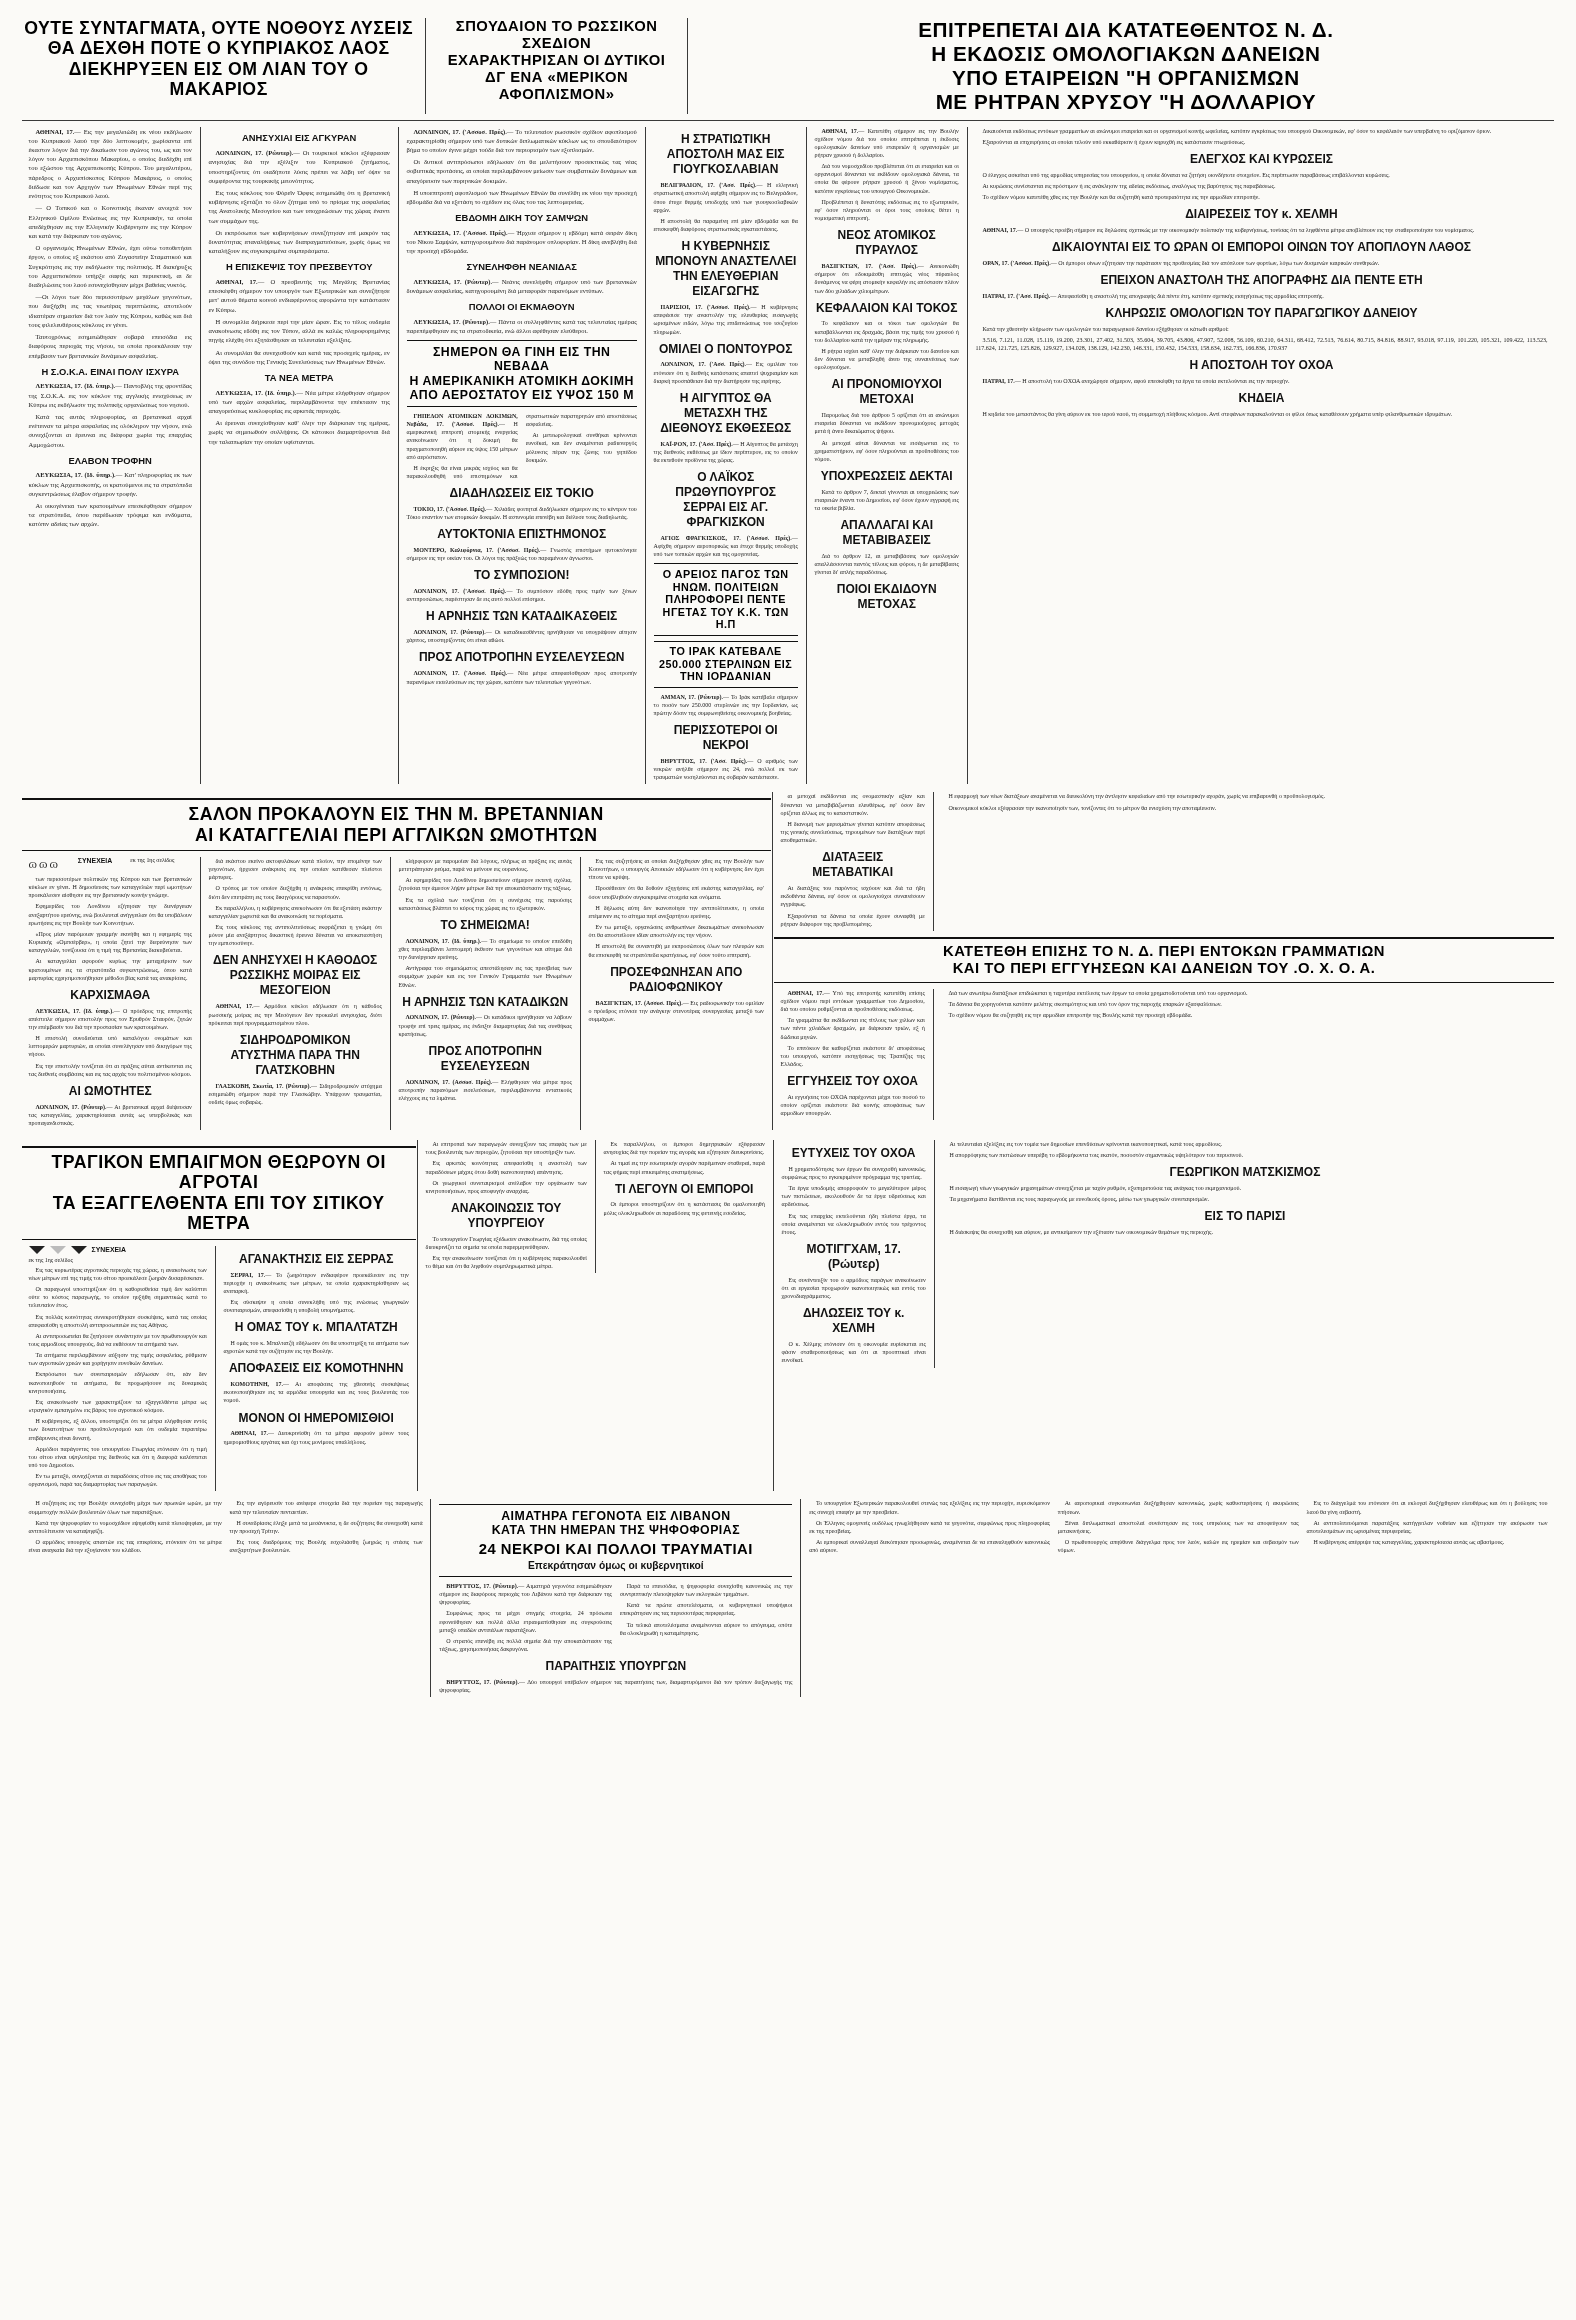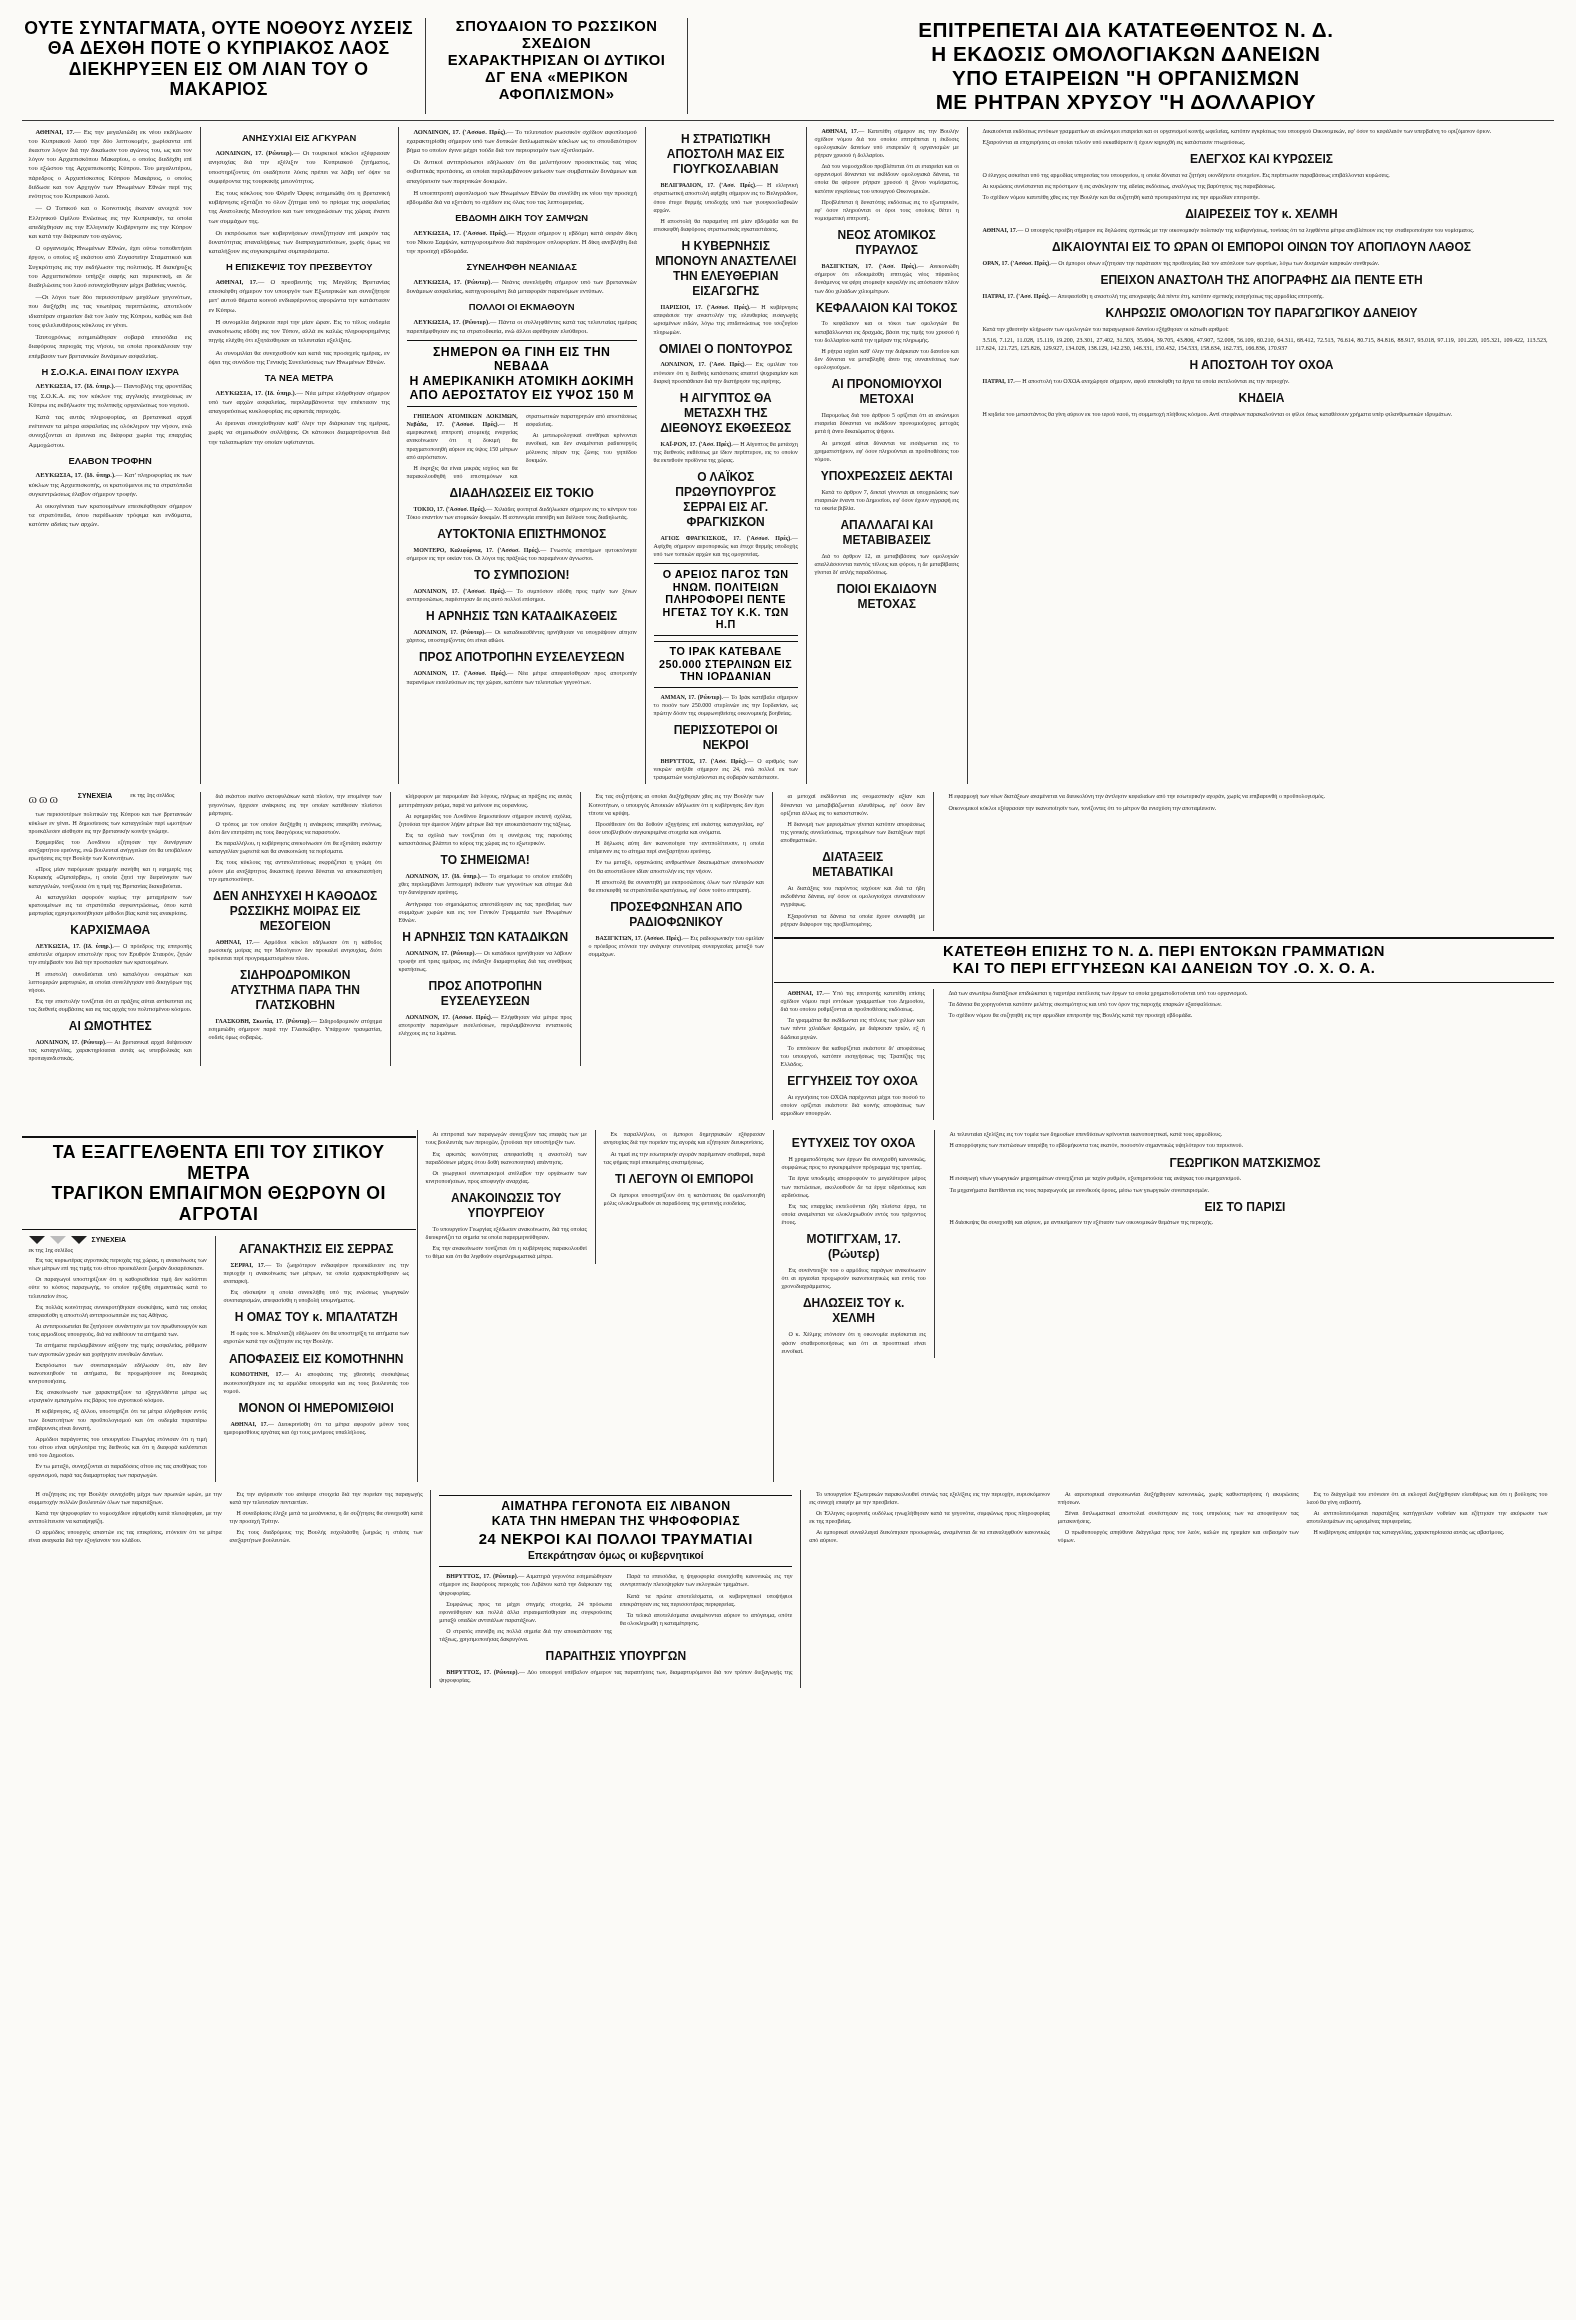--- a/index.html
+++ b/index.html
@@ -357,6 +357,10 @@
   <div class="colwrap" style="margin-top:7.9px;">
 
     <div style="flex:0 0 749px;">
+      <div class="section-band">
+        <div class="hl lg">ΣΑΛΟΝ ΠΡΟΚΑΛΟΥΝ ΕΙΣ ΤΗΝ Μ. ΒΡΕΤΑΝΝΙΑΝ</div>
+        <div class="hl lg">ΑΙ ΚΑΤΑΓΓΕΛΙΑΙ ΠΕΡΙ ΑΓΓΛΙΚΩΝ ΩΜΟΤΗΤΩΝ</div>
+      </div>
 
       <div class="colwrap">
         <div class="col" style="flex:0 0 177px;">

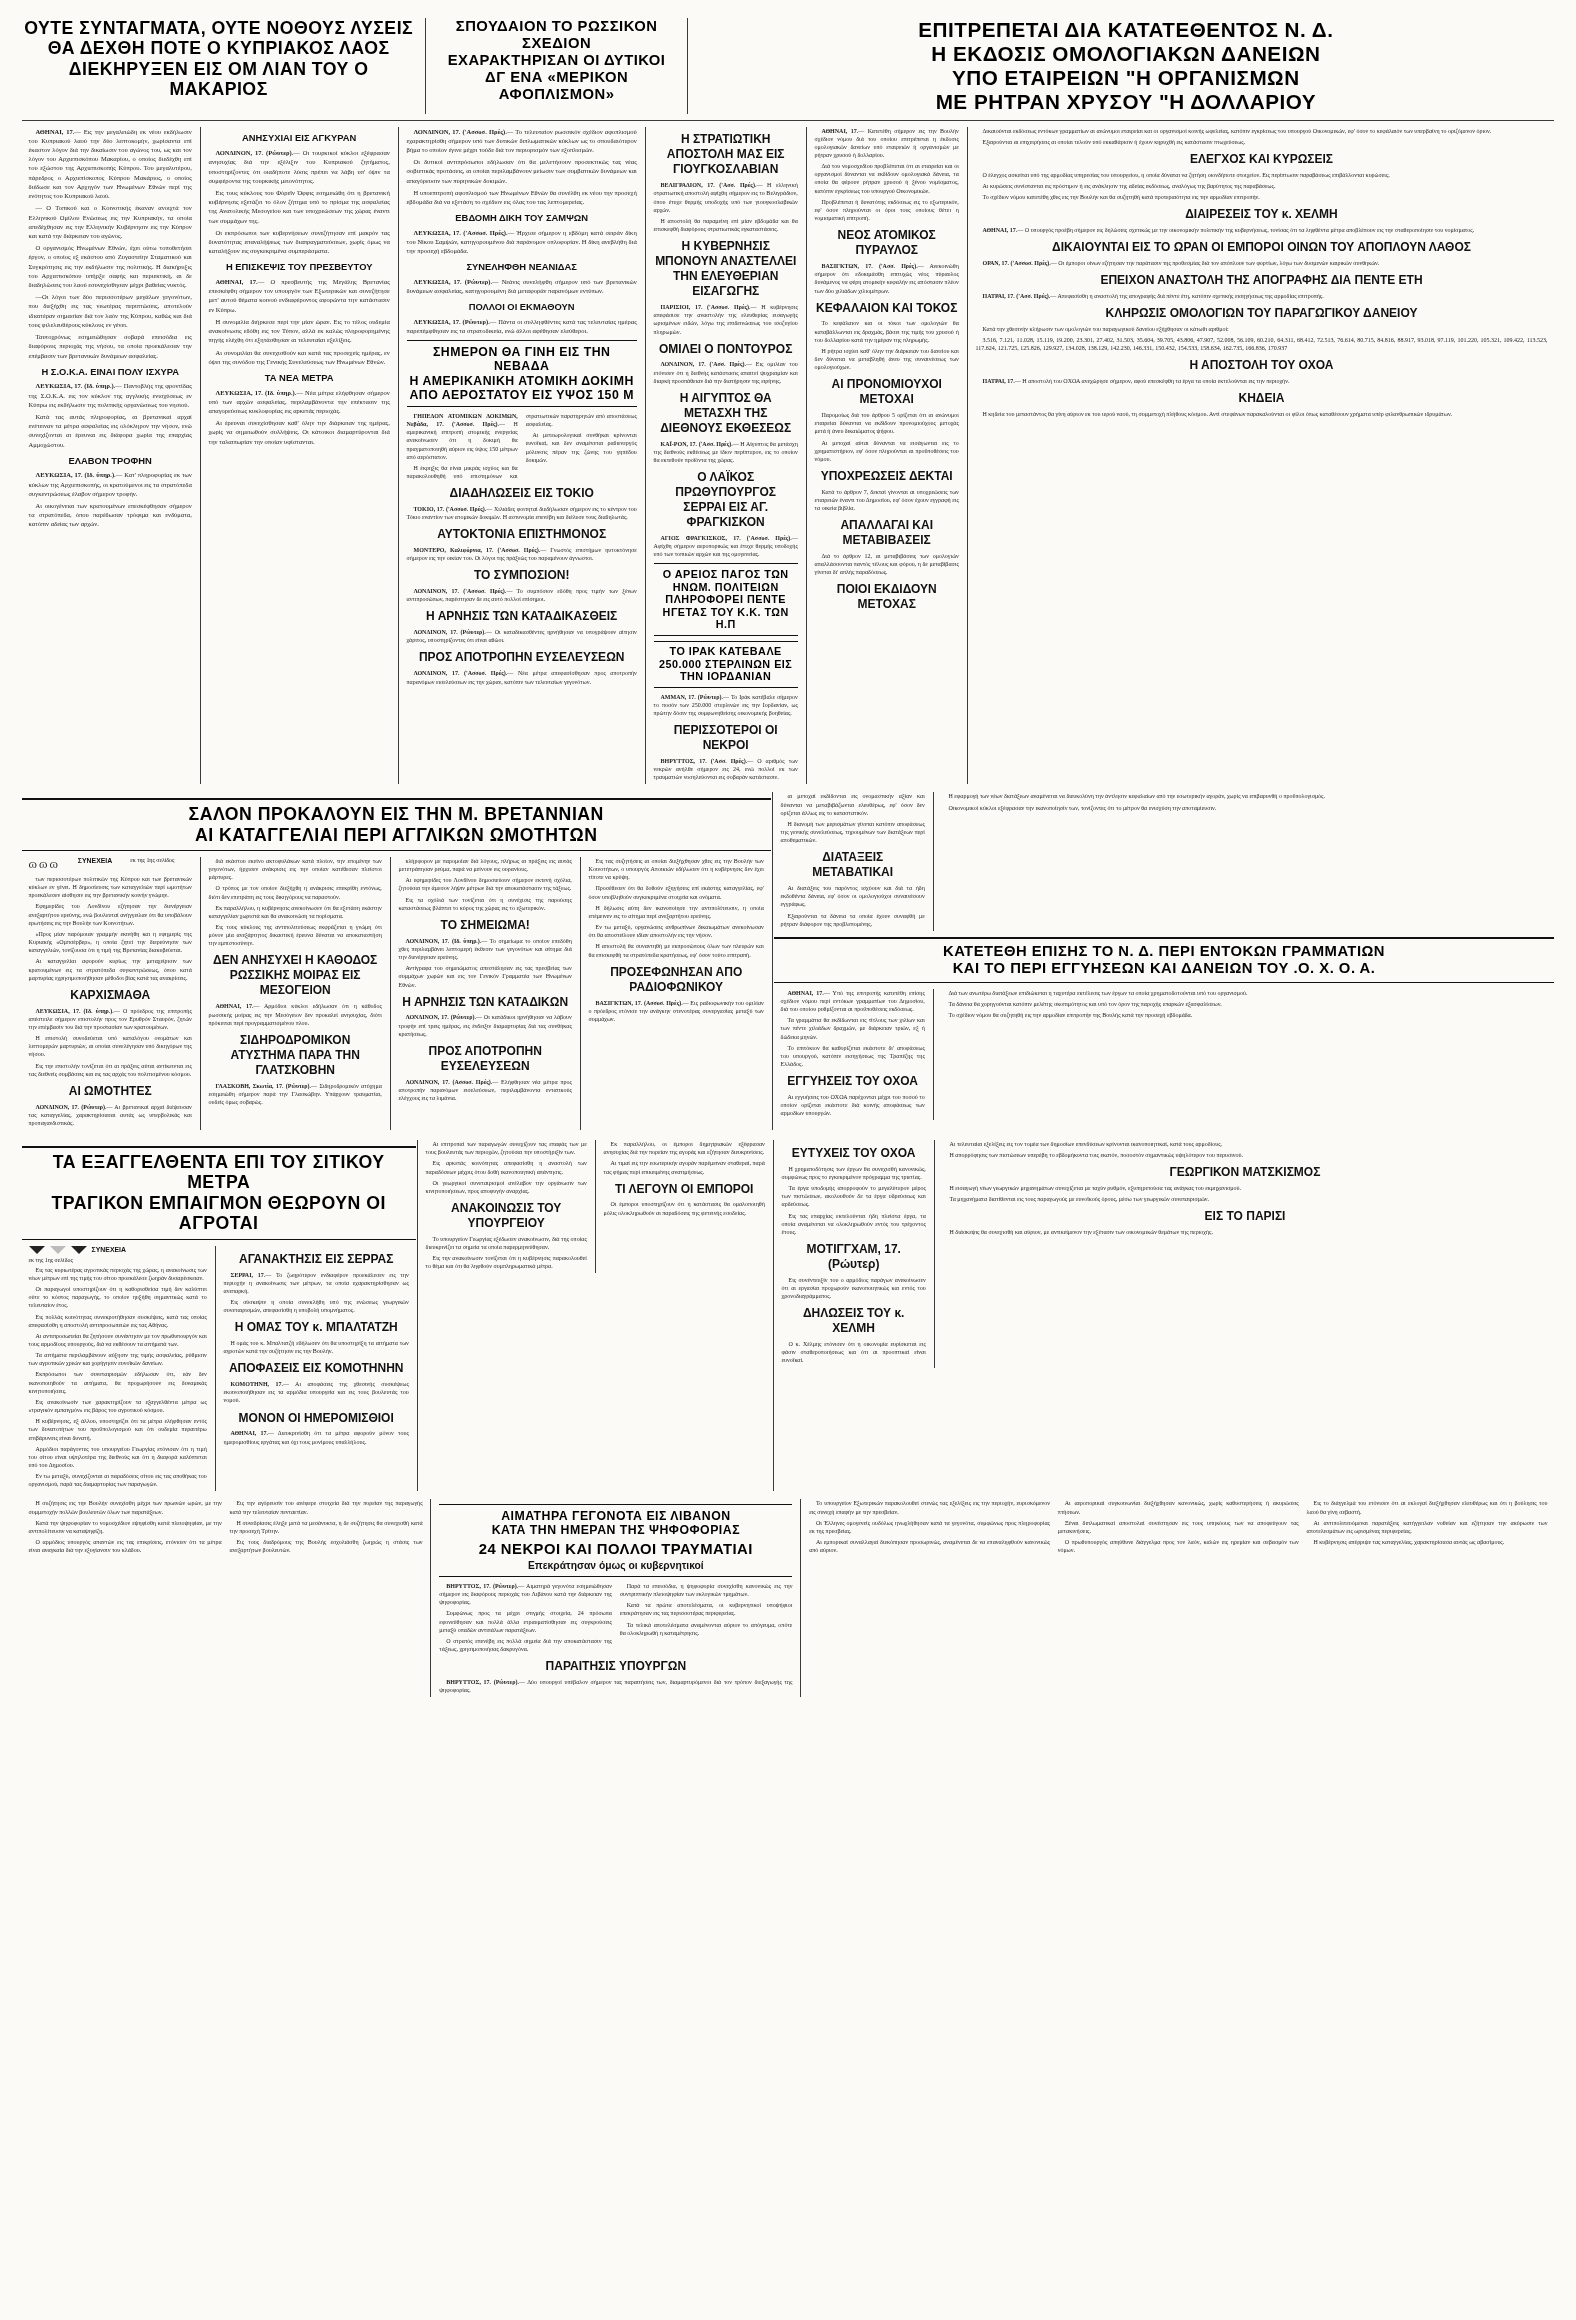--- a/index.html
+++ b/index.html
@@ -504,8 +504,8 @@
 
     <div style="flex:0 0 394px;">
       <div class="section-band">
+        <div class="hl lg">ΤΡΑΓΙΚΟΝ ΕΜΠΑΙΓΜΟΝ ΘΕΩΡΟΥΝ ΟΙ ΑΓΡΟΤΑΙ</div>
         <div class="hl lg">ΤΑ ΕΞΑΓΓΕΛΘΕΝΤΑ ΕΠΙ ΤΟΥ ΣΙΤΙΚΟΥ ΜΕΤΡΑ</div>
-        <div class="hl lg">ΤΡΑΓΙΚΟΝ ΕΜΠΑΙΓΜΟΝ ΘΕΩΡΟΥΝ ΟΙ ΑΓΡΟΤΑΙ</div>
       </div>
       <div class="colwrap">
         <div class="col" style="flex:0 0 192px;">

